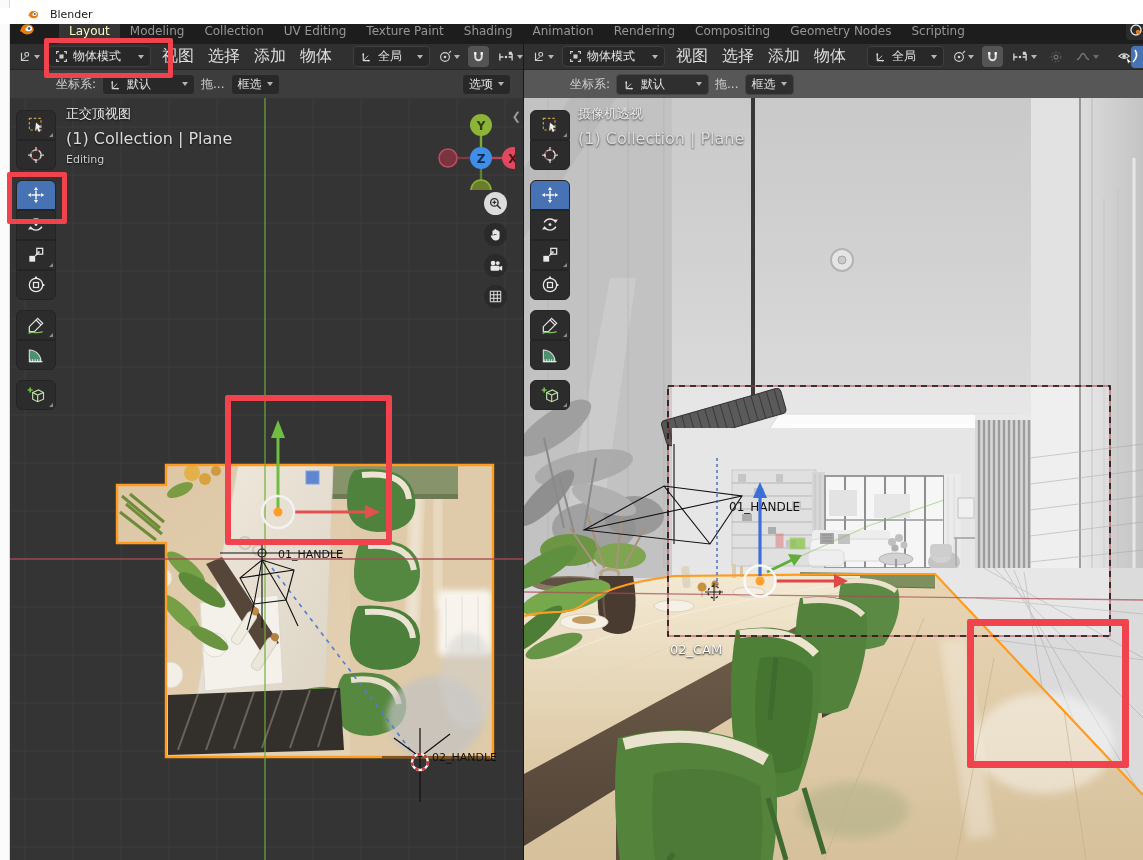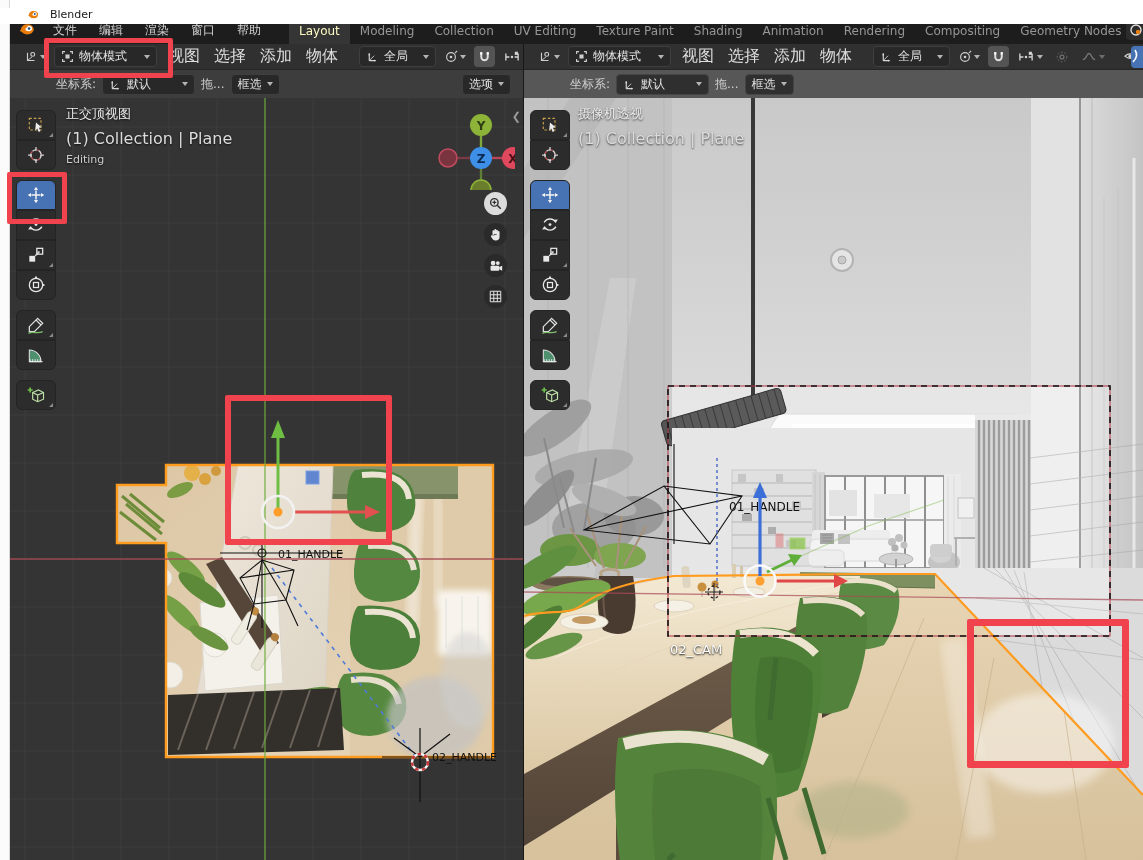--- a/index.html
+++ b/index.html
@@ -202,14 +202,6 @@
           <use href="#i-blender"></use>
         </svg>
     </span>
-    <span style="display:flex">
-
-    <span class="menu-item">文件</span>
-        <span class="menu-item">编辑</span>
-        <span class="menu-item">渲染</span>
-        <span class="menu-item">窗口</span>
-        <span class="menu-item">帮助</span>
-      </span>
     <span class="tabs">
 
     <span class="tab active">Layout</span>

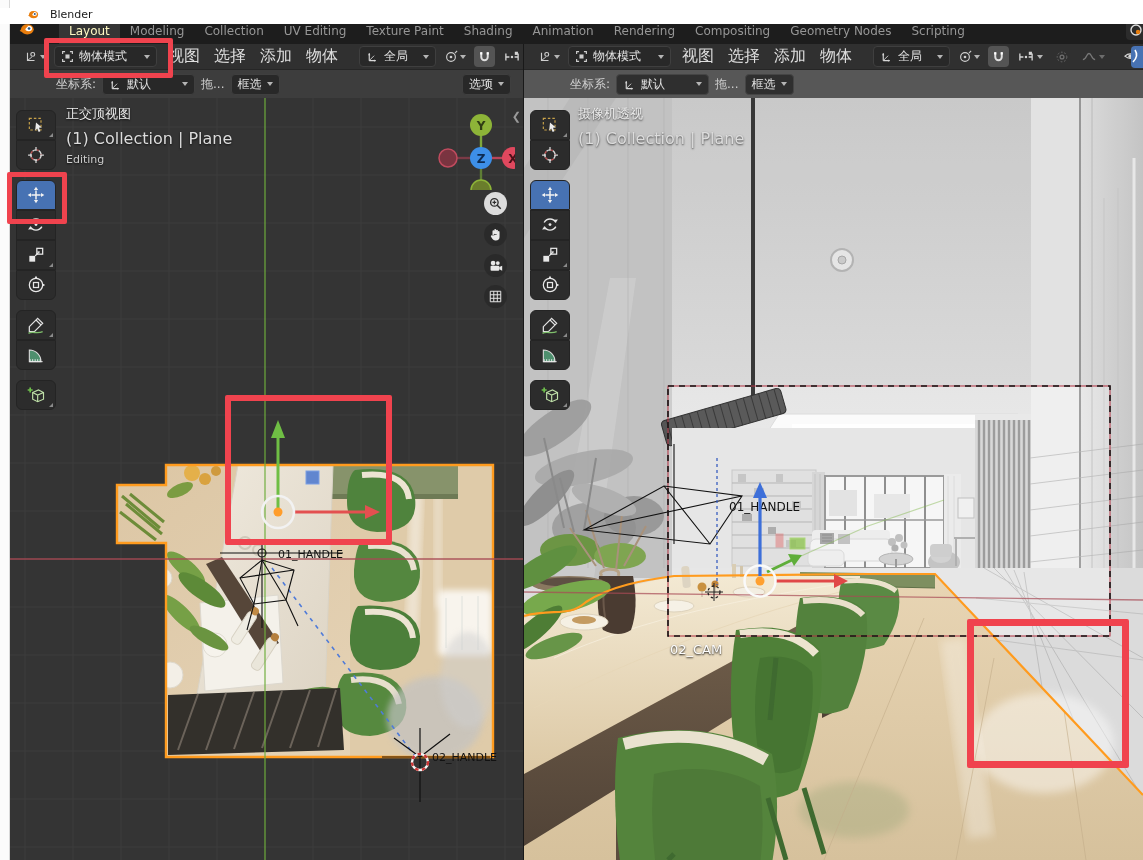--- a/index.html
+++ b/index.html
@@ -25,7 +25,7 @@
   .viewport { position:absolute; top:44px; height:816px; overflow:hidden; }
   .vp-left  { left:10px;  width:514px; border-right:1px solid #191919; }
   .vp-right { left:524px; width:619px; }
-  .vp-header { position:relative; height:26px; background:#303030; display:flex; align-items:center; padding:0 10px; gap:4px; border-bottom:1px solid #262626; }
+  .vp-header { position:relative; height:26px; background:#303030; display:flex; align-items:center; padding:0 4px; gap:4px; border-bottom:1px solid #262626; }
   .vp-tools  { position:relative; height:28px; display:flex; align-items:center; padding:0 8px; gap:6px; }
   .vp-left  .vp-tools { background:#3d3d3d; }
   .vp-right .vp-tools { background:#575757; }

